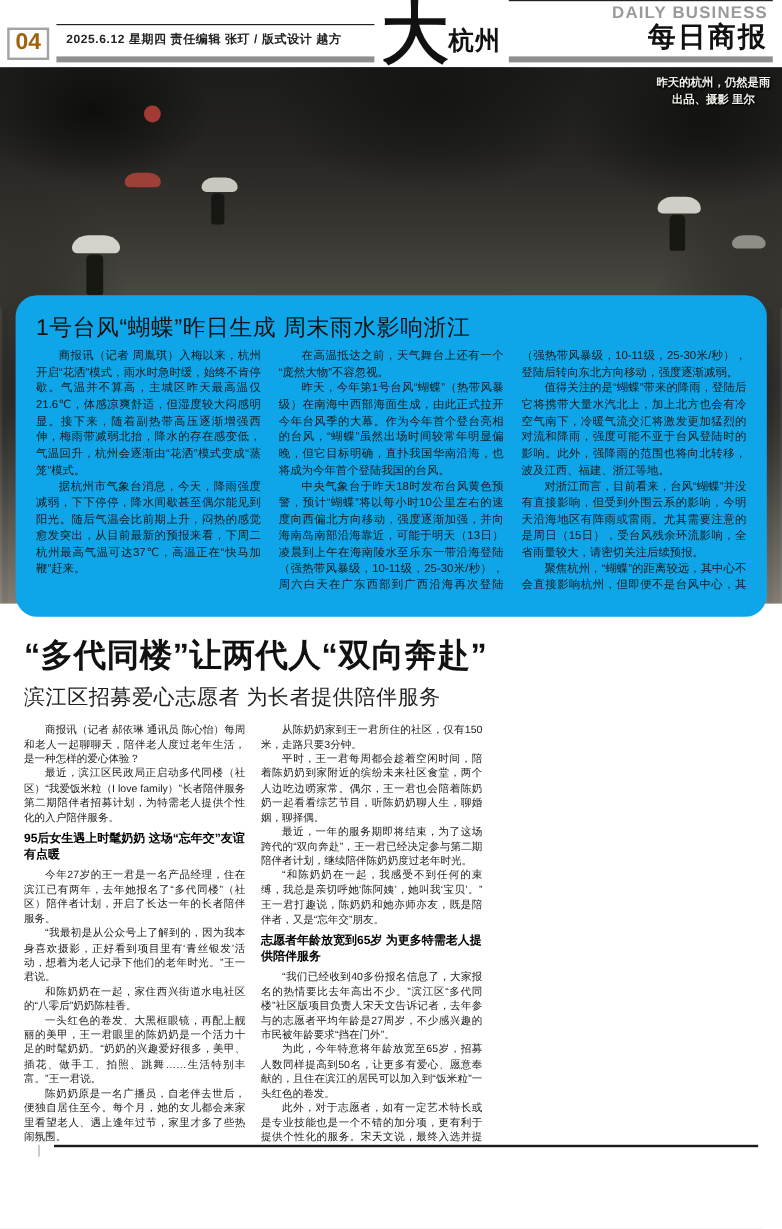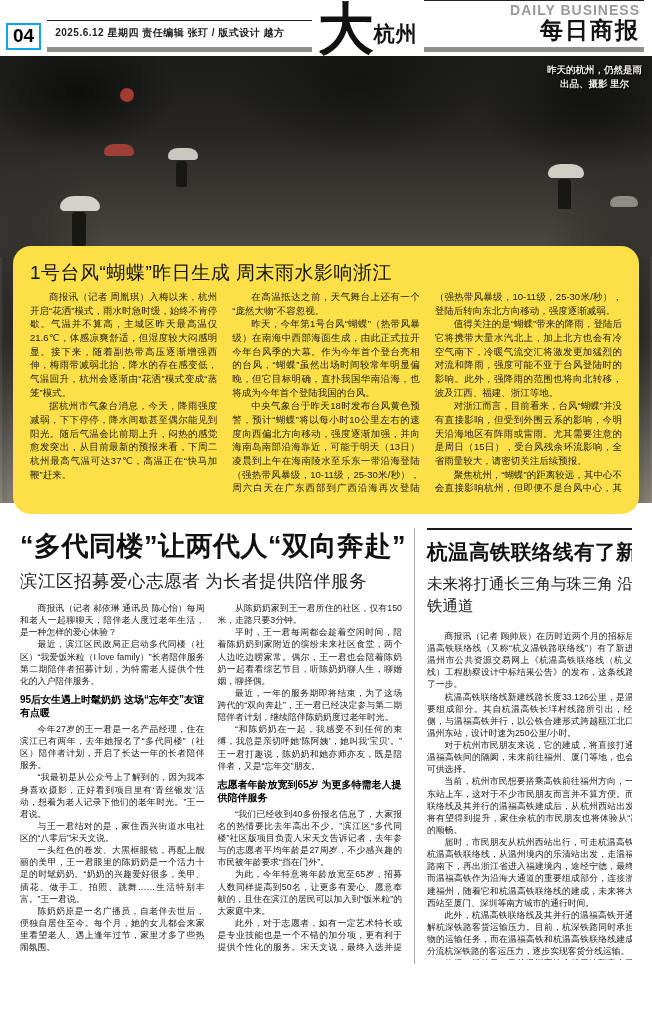--- a/index.html
+++ b/index.html
@@ -9,7 +9,7 @@
 
   
   .header { display:flex; align-items:flex-end; padding:8px 8px 0 6px; height:52px; }
-  .pagenum { border:2px solid #0ea5e9; color:#000000; background:#fdfdfd; font-size:19px; font-weight:bold; padding:0 5px 1px; line-height:1.15; margin:0 6px 2px 0; }
+  .pagenum { border:2px solid #a3a3a3; color:#a16207; background:#fdfdfd; font-size:19px; font-weight:bold; padding:0 5px 1px; line-height:1.15; margin:0 6px 2px 0; }
   .dateline-wrap { flex:1.2; border-top:1.5px solid #222; border-bottom:5px solid #8f8f8f; padding:5px 2px 7px 8px; }
   .dateline { font-size:10px; font-weight:bold; color:#222; letter-spacing:0.5px; white-space:nowrap; }
   .logo { display:flex; align-items:flex-end; padding:0 6px; margin-bottom:0; }

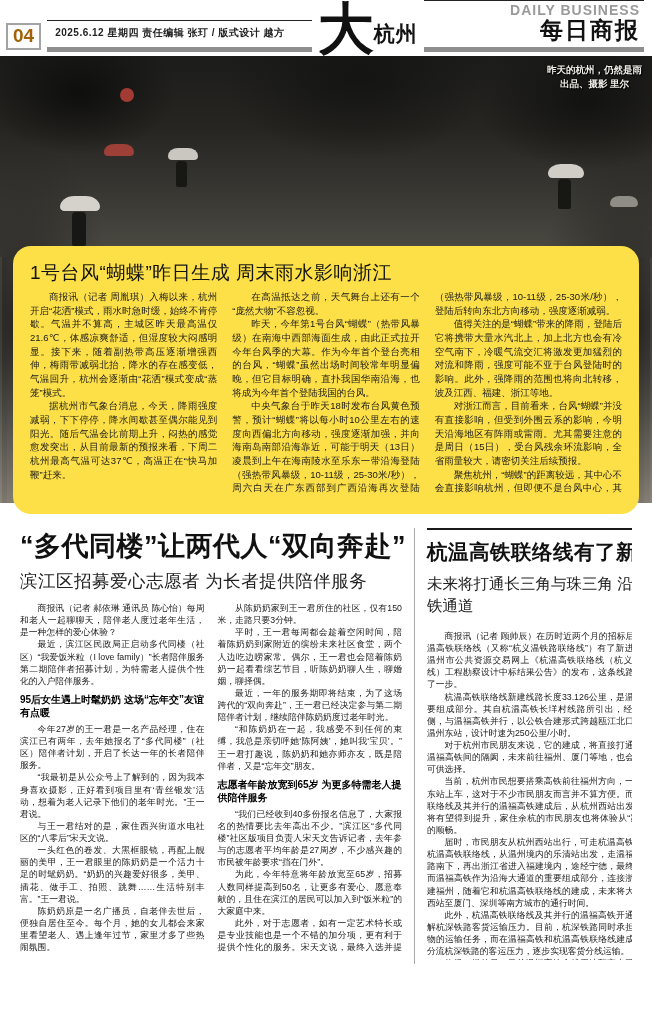--- a/index.html
+++ b/index.html
@@ -36,7 +36,7 @@
   .caption { position:absolute; top:7px; right:10px; text-align:center; color:#f0efe9; font-size:9.5px; line-height:1.5; z-index:3; text-shadow:0 0 2px #000,1px 1px 1px #000; font-weight:bold; }
 
   
-  .panel { position:relative; z-index:2; margin:-257px 13px 0; background:#fde047; border-radius:18px; padding:12px 17px 10px; }
+  .panel { position:relative; z-index:2; margin:-257px 13px 0; background:#0ea5e9; border-radius:18px; padding:12px 17px 10px; }
   .kicker { font-size:19px; font-weight:500; letter-spacing:0.5px; margin:2px 0 4px; }
   .headline { font-size:33px; font-weight:900; letter-spacing:0.5px; margin:0 0 11px; white-space:nowrap; }
   .lead-body { column-count:3; column-gap:15px; height:214px; overflow:hidden; }

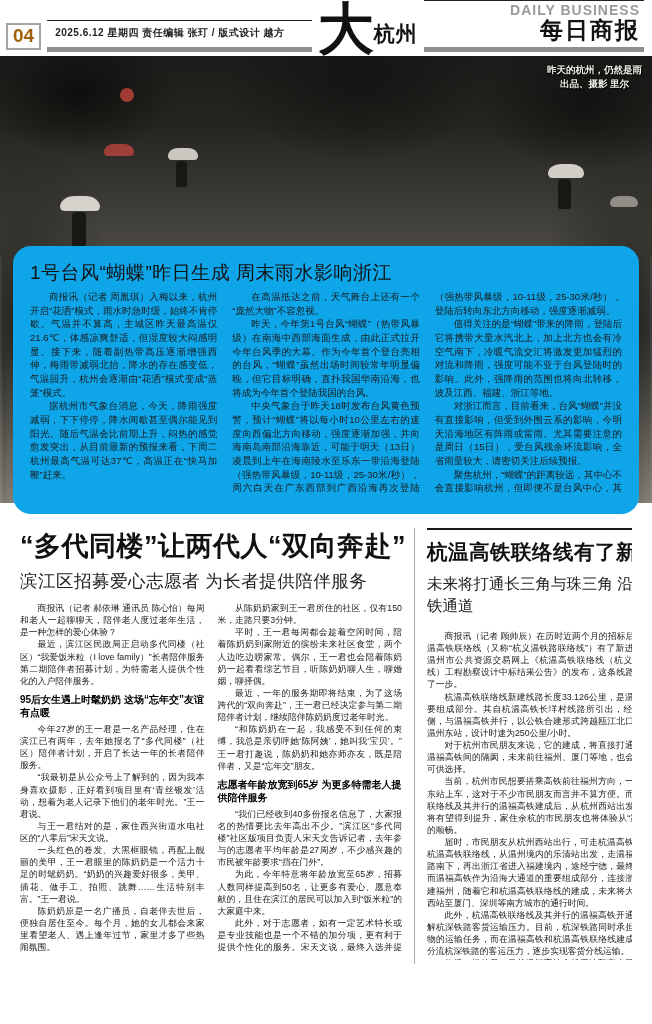--- a/index.html
+++ b/index.html
@@ -44,7 +44,7 @@
   .bodytext h4 { font-size:10.5px; font-weight:800; line-height:1.35; margin:7px 0 4px; color:#000; }
 
   
-  .bottom { display:flex; margin:14px 20px 0 20px; height:436px; overflow:hidden; }
+  .bottom { display:flex; margin:14px 20px 0 20px; height:436px; overflow:hidden;flex-direction:column; }
   .left-art { width:382px; }
   .left-head { font-size:27px; font-weight:900; letter-spacing:0.5px; white-space:nowrap; }
   .left-sub { font-size:17.5px; font-weight:400; color:#222; margin:5px 0 9px; letter-spacing:0.5px; }

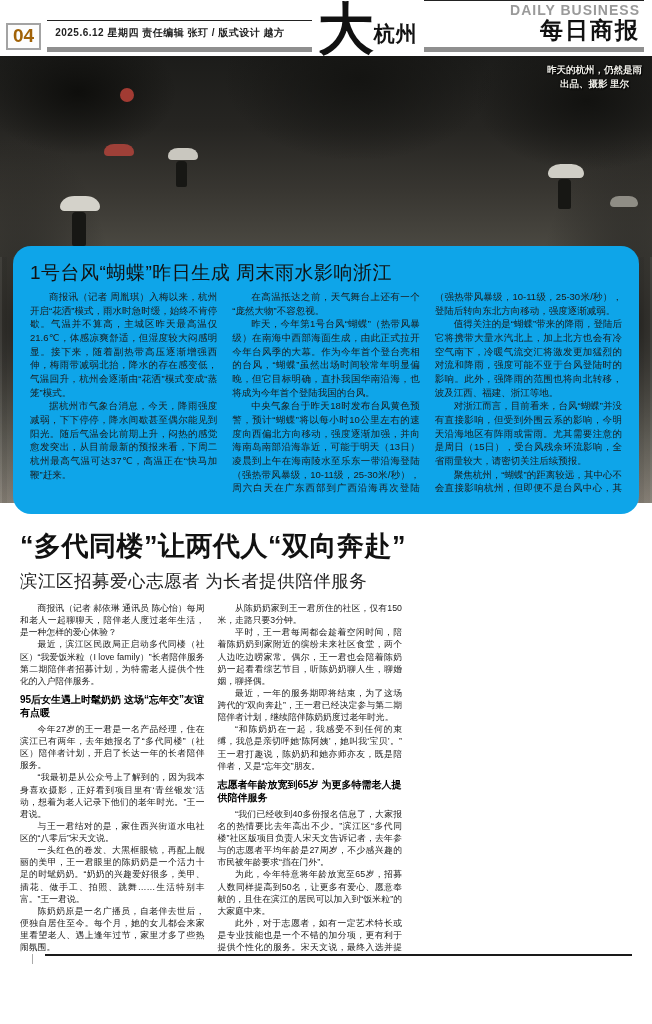--- a/index.html
+++ b/index.html
@@ -120,7 +120,7 @@
           <h4>95后女生遇上时髦奶奶 这场“忘年交”友谊有点暖</h4>
           <p>今年27岁的王一君是一名产品经理，住在滨江已有两年，去年她报名了“多代同楼”（社区）陪伴者计划，开启了长达一年的长者陪伴服务。</p>
           <p>“我最初是从公众号上了解到的，因为我本身喜欢摄影，正好看到项目里有‘青丝银发’活动，想着为老人记录下他们的老年时光。”王一君说。</p>
-          <p>与王一君结对的是，家住西兴街道水电社区的“八零后”宋天文说。</p>
+          <p>和陈奶奶在一起，家住西兴街道水电社区的“八零后”奶奶陈桂香。</p>
           <p>一头红色的卷发、大黑框眼镜，再配上靓丽的美甲，王一君眼里的陈奶奶是一个活力十足的时髦奶奶。“奶奶的兴趣爱好很多，美甲、插花、做手工、拍照、跳舞……生活特别丰富。”王一君说。</p>
           <p>陈奶奶原是一名广播员，自老伴去世后，便独自居住至今。每个月，她的女儿都会来家里看望老人、遇上逢年过节，家里才多了些热闹氛围。</p>
           <p>从陈奶奶家到王一君所住的社区，仅有150米，走路只要3分钟。</p>

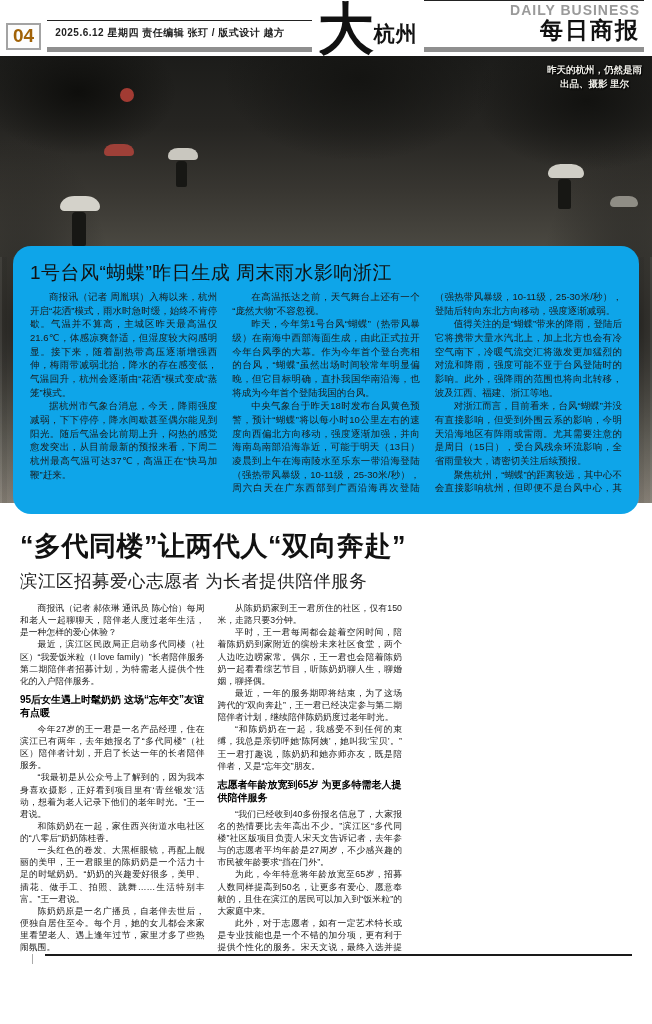--- a/index.html
+++ b/index.html
@@ -129,7 +129,7 @@
           <p>“和陈奶奶在一起，我感受不到任何的束缚，我总是亲切呼她‘陈阿姨’，她叫我‘宝贝’。”王一君打趣说，陈奶奶和她亦师亦友，既是陪伴者，又是“忘年交”朋友。</p>
           <h4>志愿者年龄放宽到65岁 为更多特需老人提供陪伴服务</h4>
           <p>“我们已经收到40多份报名信息了，大家报名的热情要比去年高出不少。”滨江区“多代同楼”社区版项目负责人宋天文告诉记者，去年参与的志愿者平均年龄是27周岁，不少感兴趣的市民被年龄要求“挡在门外”。</p>
-          <p>为此，今年特意将年龄放宽至65岁，招募人数同样提高到50名，让更多有爱心、愿意奉献的，且住在滨江的居民可以加入到“饭米粒”的大家庭中来。</p>
+          <p>为此，今年特意将年龄放宽至65岁，招募人数同样提高到50名，让更多有爱心、愿意奉献的，且住在滨江的居民可以加入到“饭米粒”一头红色的卷发。</p>
           <p>此外，对于志愿者，如有一定艺术特长或是专业技能也是一个不错的加分项，更有利于提供个性化的服务。宋天文说，最终入选并提供服务的志愿者可以享受一定福利，比如，按照陪伴时长累计积分并兑换成礼品，还可以在老年食堂享受折扣等。</p>
         </div>
     </div>

